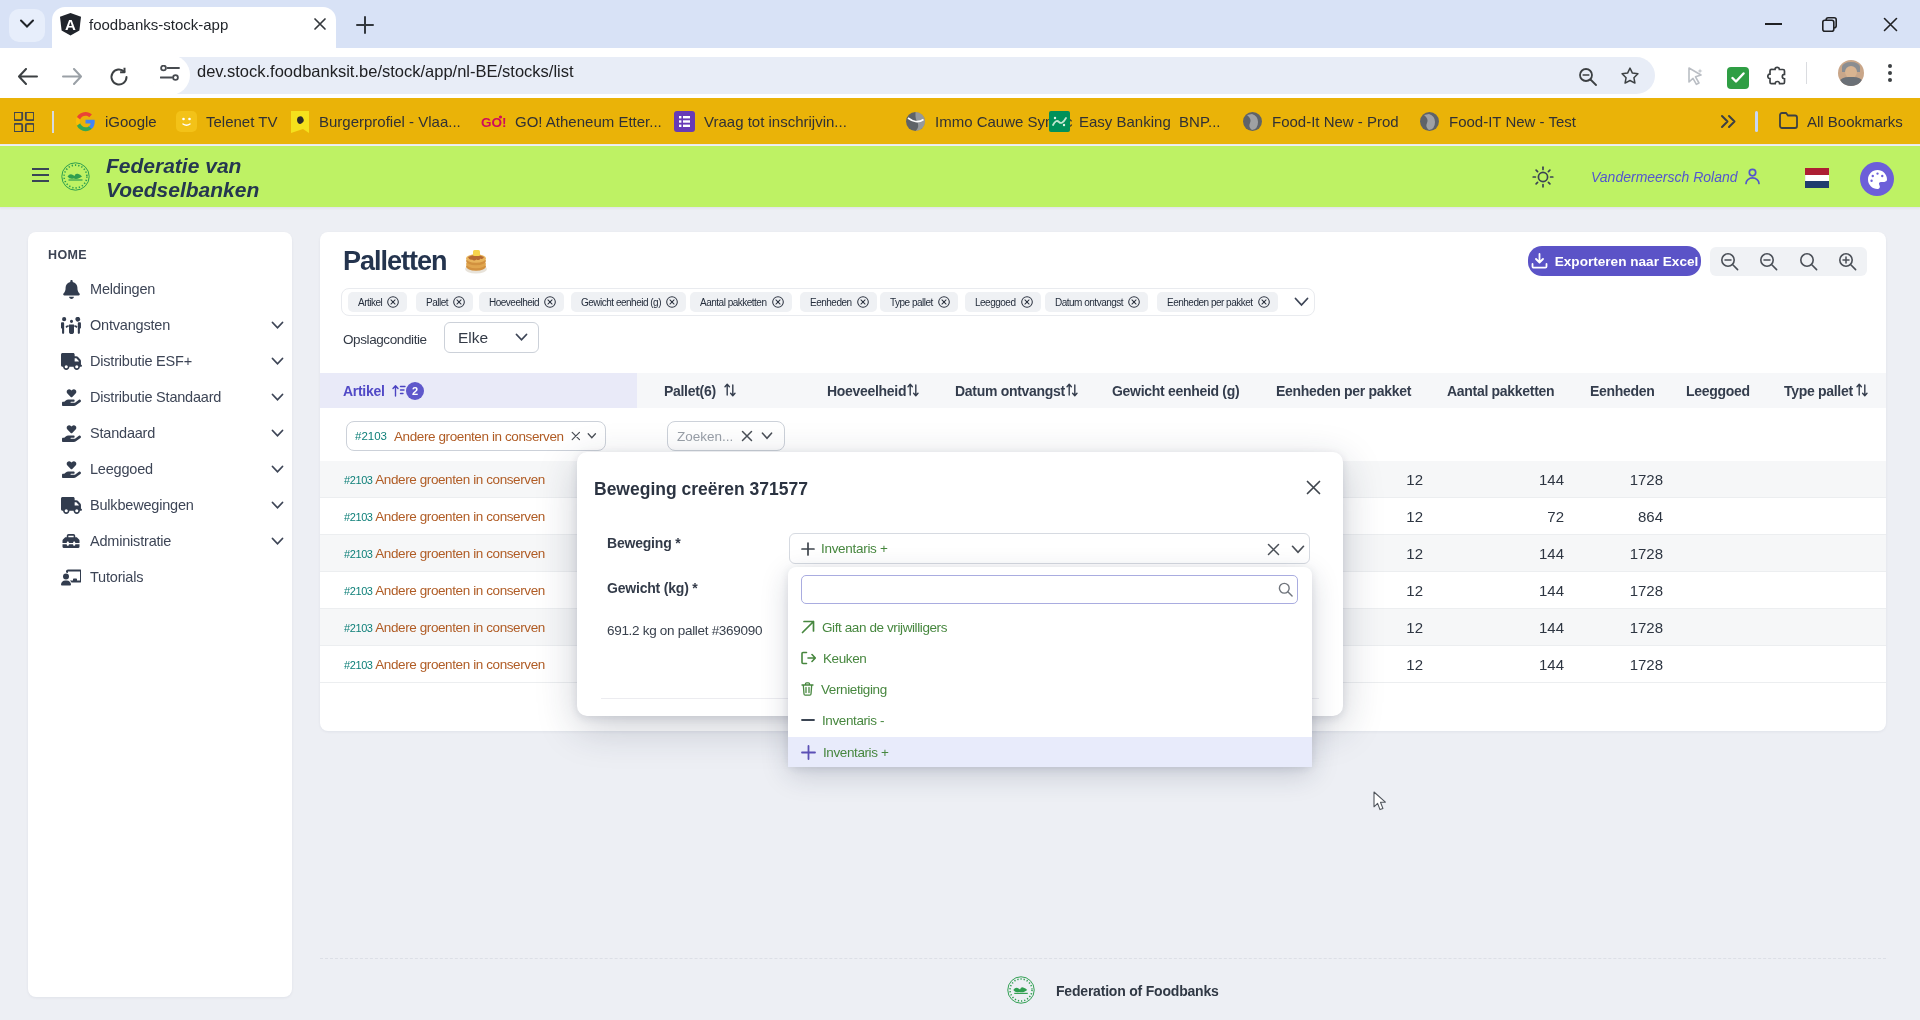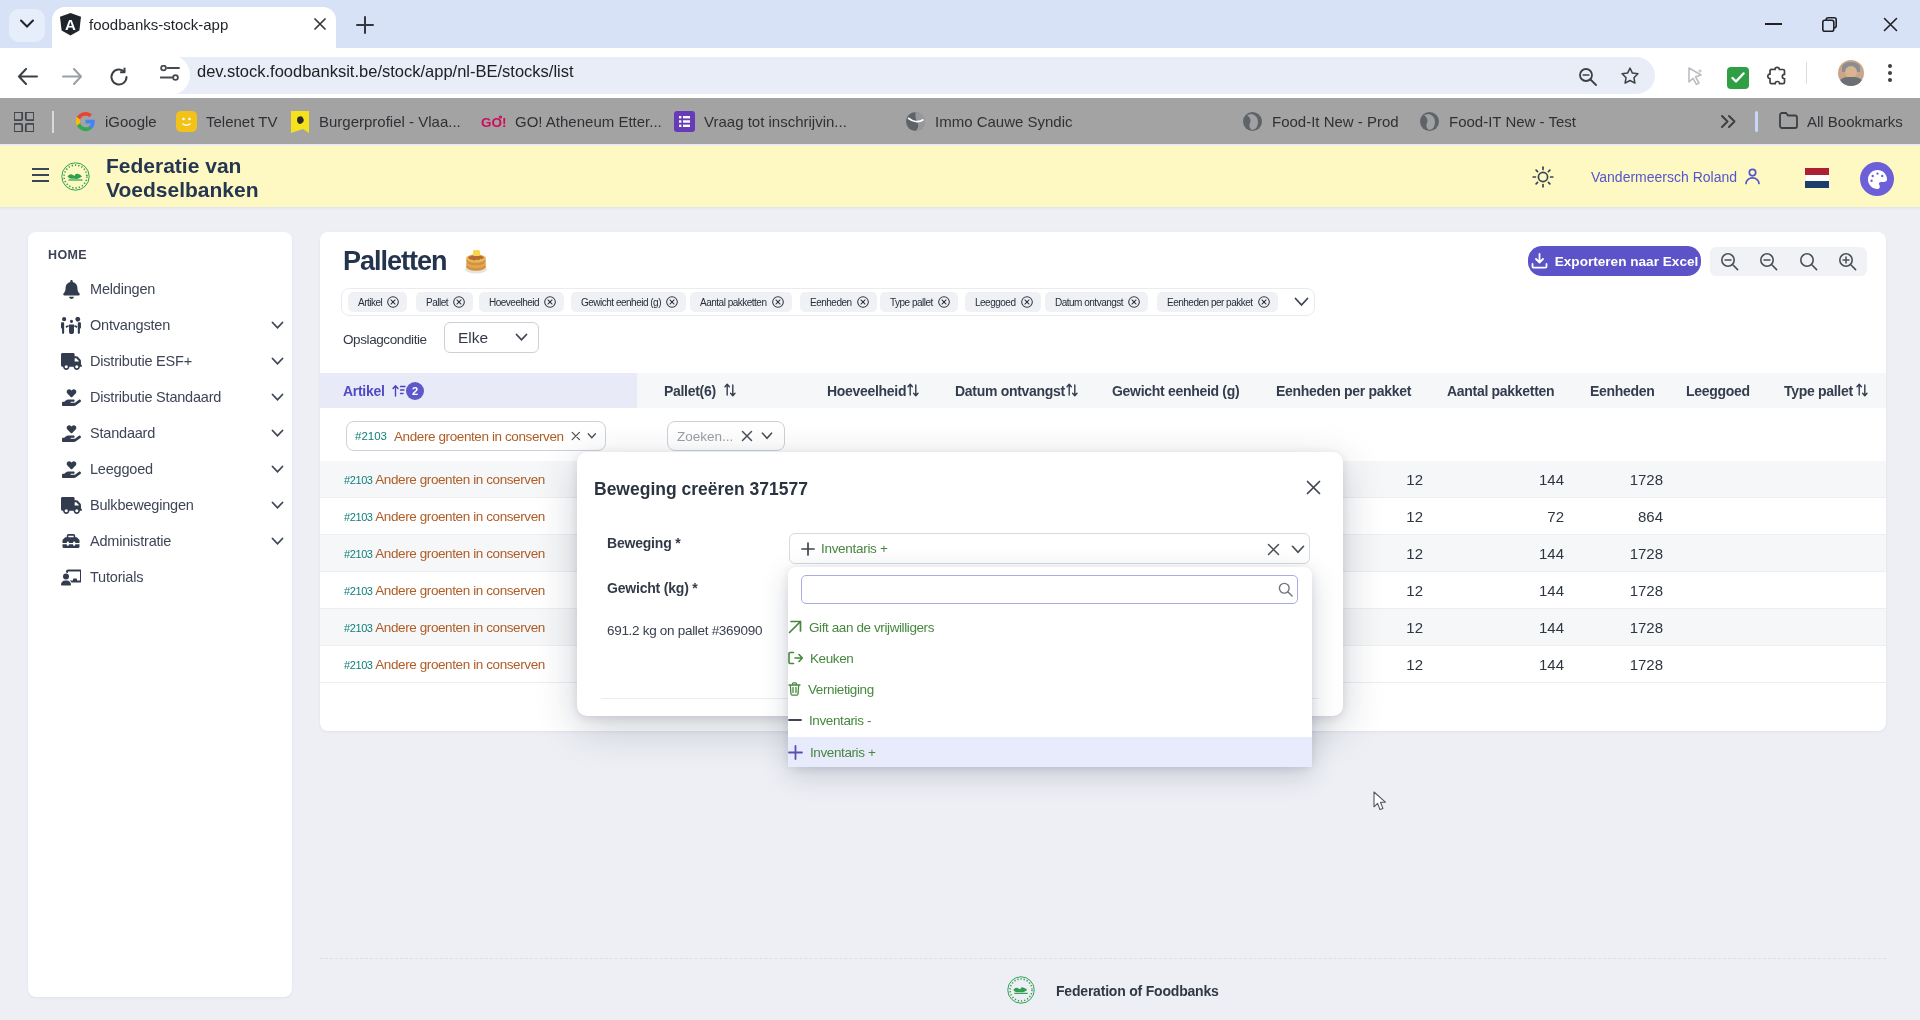--- a/index.html
+++ b/index.html
@@ -19,7 +19,7 @@
   .omnibox { position:absolute; left:151px; top:9px; width:1504px; height:37px; border-radius:19px; background:#e8edf7; }
   .urltxt { position:absolute; left:197px; top:14px; font-size:16.5px; color:#202124; }
 
-  .bookmarks { position:absolute; left:0; top:98px; width:1920px; height:47px; background:#a3a3a3; border-bottom:1px solid #e8eaed; }
+  .bookmarks { position:absolute; left:0; top:98px; width:1920px; height:47px; background:#eab308; border-bottom:1px solid #e8eaed; }
   .bm { position:absolute; top:0; height:47px; display:flex; align-items:center; font-size:15px; color:#303135; }
   .bm .bmi { margin-right:9px; display:flex; }
 

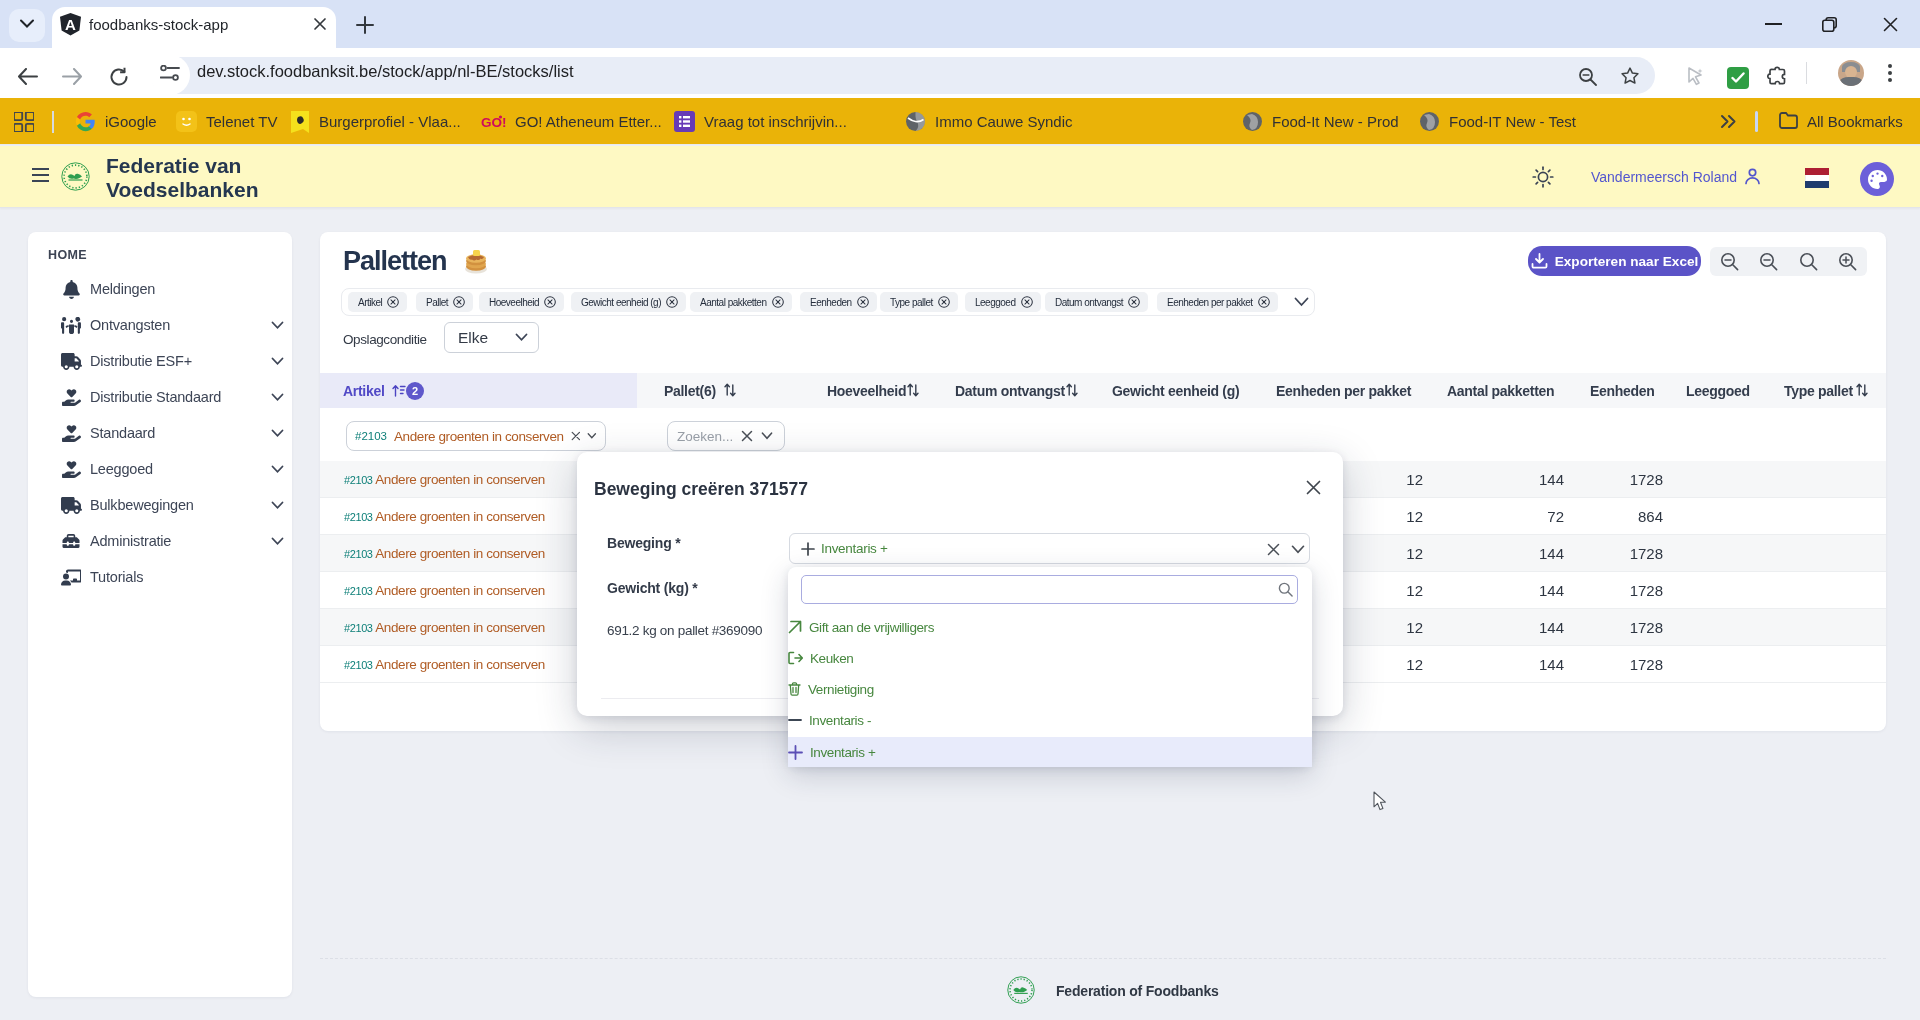--- a/index.html
+++ b/index.html
@@ -229,6 +229,17 @@
           </svg>
         </span>
       Immo Cauwe Syndic
+    </div>
+    <div class="bm" style="left:1049px">
+      <span class="bmi">
+          <svg width="21" height="21" viewBox="0 0 21 21">
+            <rect width="21" height="21" rx="2" fill="#00915a"></rect>
+            <path d="M4 14 q3 -6 6 -3 q3 3 7 -4" stroke="#bfe6cf" stroke-width="1.8" fill="none" stroke-linecap="round"></path>
+            <circle cx="6" cy="7" r="1.2" fill="#dff2e6"></circle>
+            <circle cx="15" cy="14" r="1.2" fill="#dff2e6"></circle>
+          </svg>
+        </span>
+      Easy Banking&nbsp; BNP...
     </div>
     <div class="bm" style="left:1242px">
       <span class="bmi">

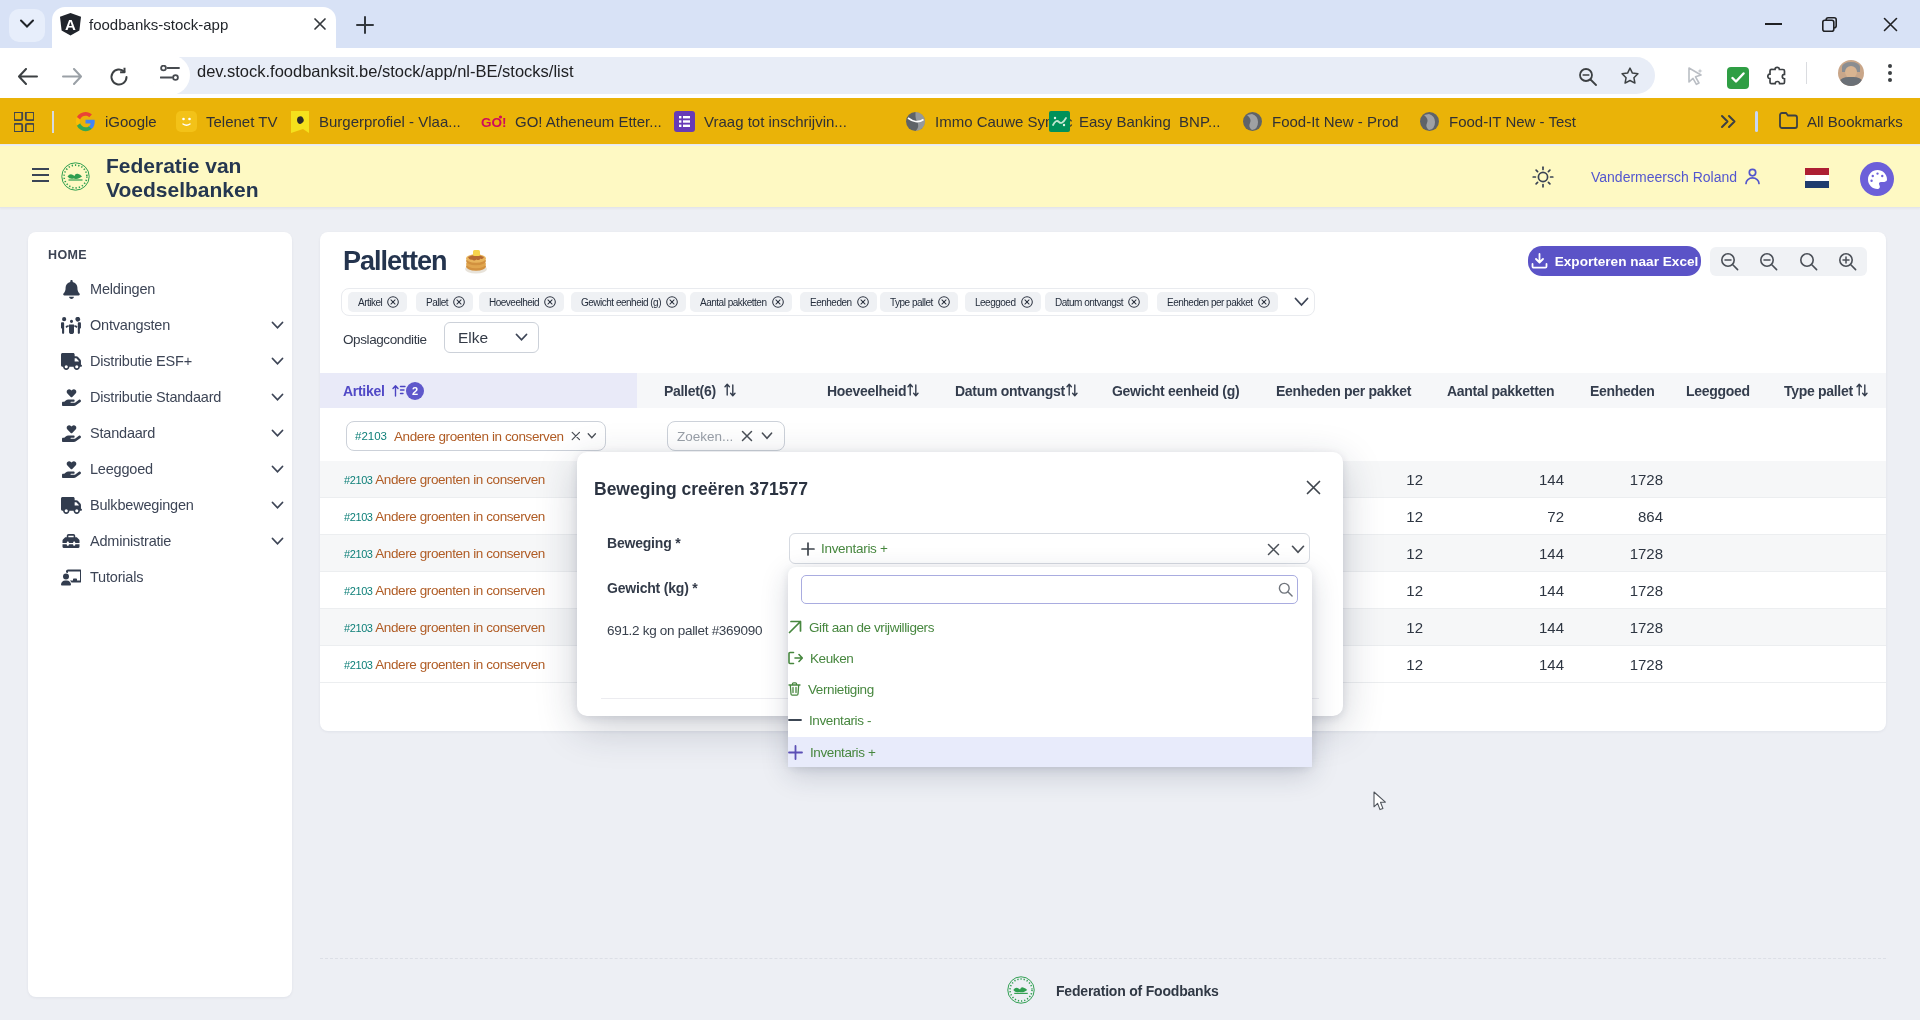--- a/index.html
+++ b/index.html
@@ -24,7 +24,7 @@
   .bm .bmi { margin-right:9px; display:flex; }
 
   
-  .appheader { position:absolute; left:0; top:146px; width:1920px; height:62px; background:#fef9c3; border-bottom:1px solid #e3e5ea; box-shadow:0 1px 2px rgba(0,0,0,.04); }
+  .appheader { position:absolute; left:0; top:146px; width:1920px; height:62px; background:#bef264; border-bottom:1px solid #e3e5ea; box-shadow:0 1px 2px rgba(0,0,0,.04);font-style:italic; }
   .apptitle { position:absolute; left:106px; top:8px; font-size:21px; line-height:24px; font-weight:600; color:#253750; }
 
   

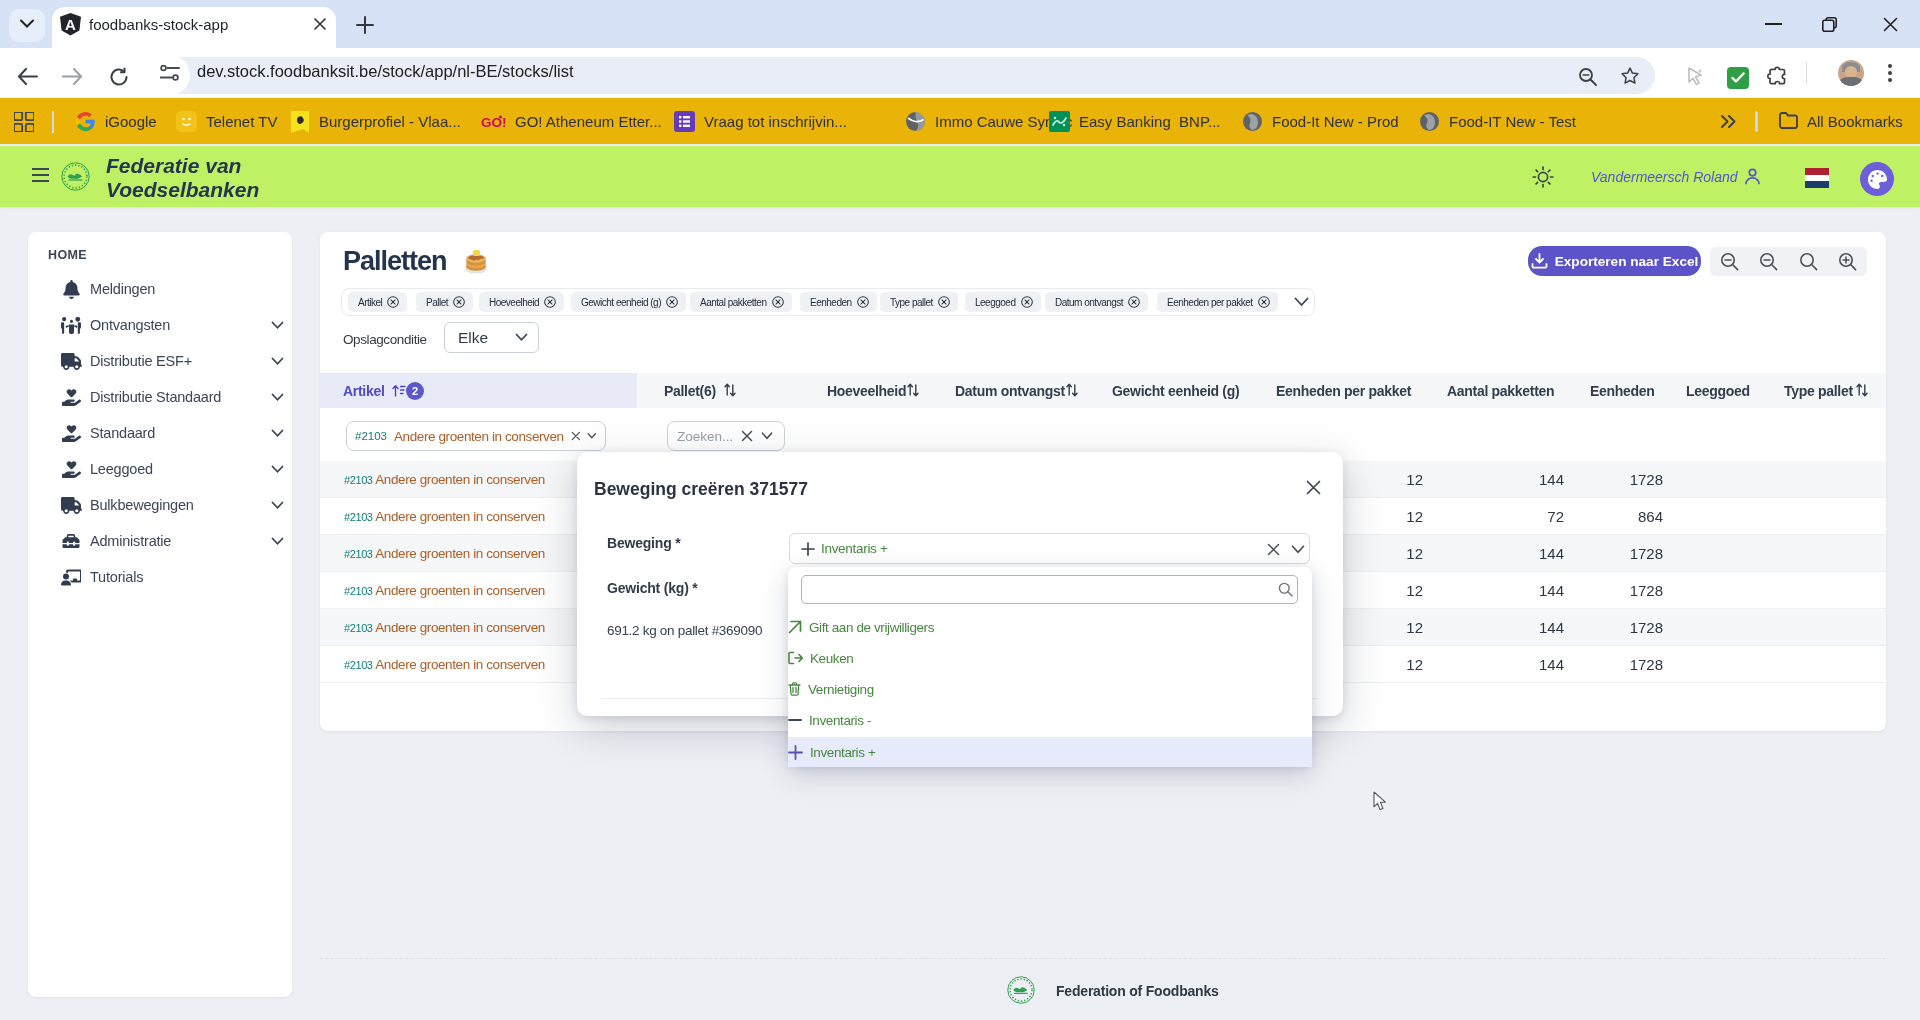--- a/index.html
+++ b/index.html
@@ -66,7 +66,7 @@
 
   .dropdown { position:absolute; left:788px; top:567px; width:524px; height:200px; background:#fff; border-radius:8px; box-shadow:0 8px 28px rgba(30,40,70,.18), 0 2px 8px rgba(30,40,70,.10); }
   .dsearch { position:absolute; left:13px; top:8px; width:497px; height:29px; border:1.5px solid #a9ace0; border-radius:5px; background:#fff; }
-  .dopt { position:absolute; left:0; width:524px; height:30px; display:flex; align-items:center; gap:7px; font-size:13.5px; letter-spacing:-0.4px; }
+  .dopt { position:absolute; left:0; width:524px; height:30px; display:flex; align-items:center; padding-left:13px; gap:7px; font-size:13.5px; letter-spacing:-0.4px; }
   .dopt .otxt { color:#47873f; }
 
   

